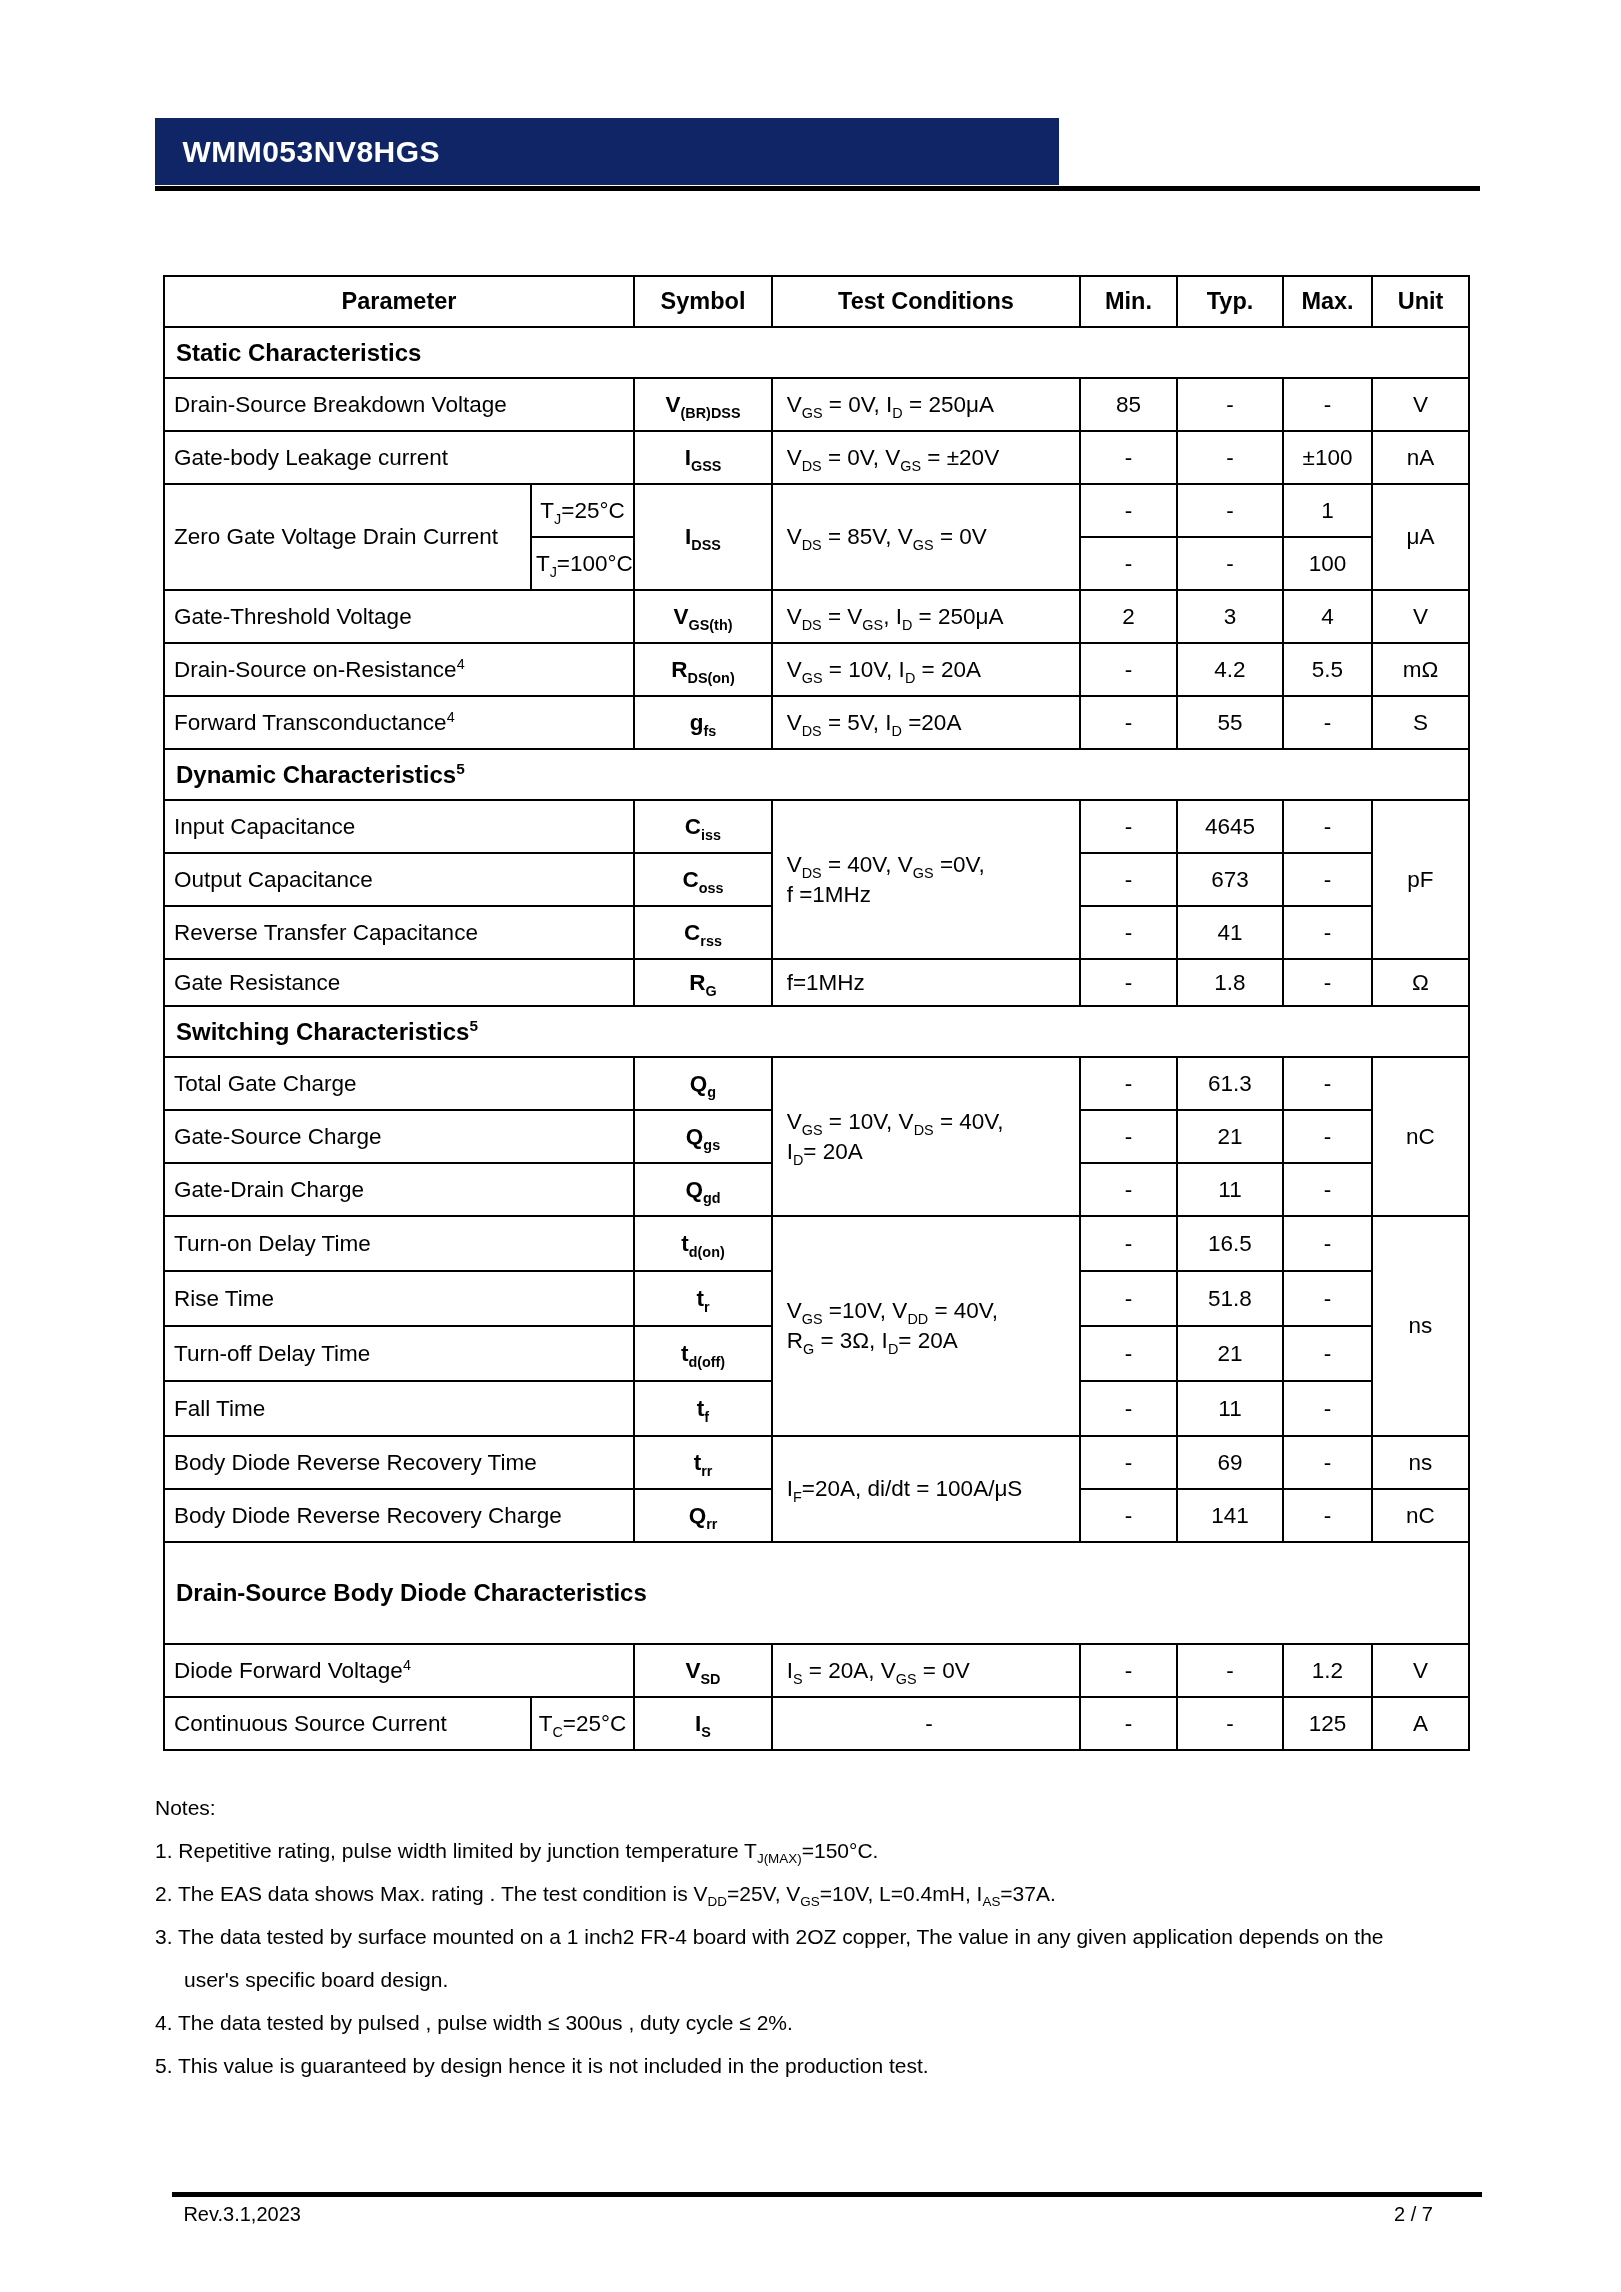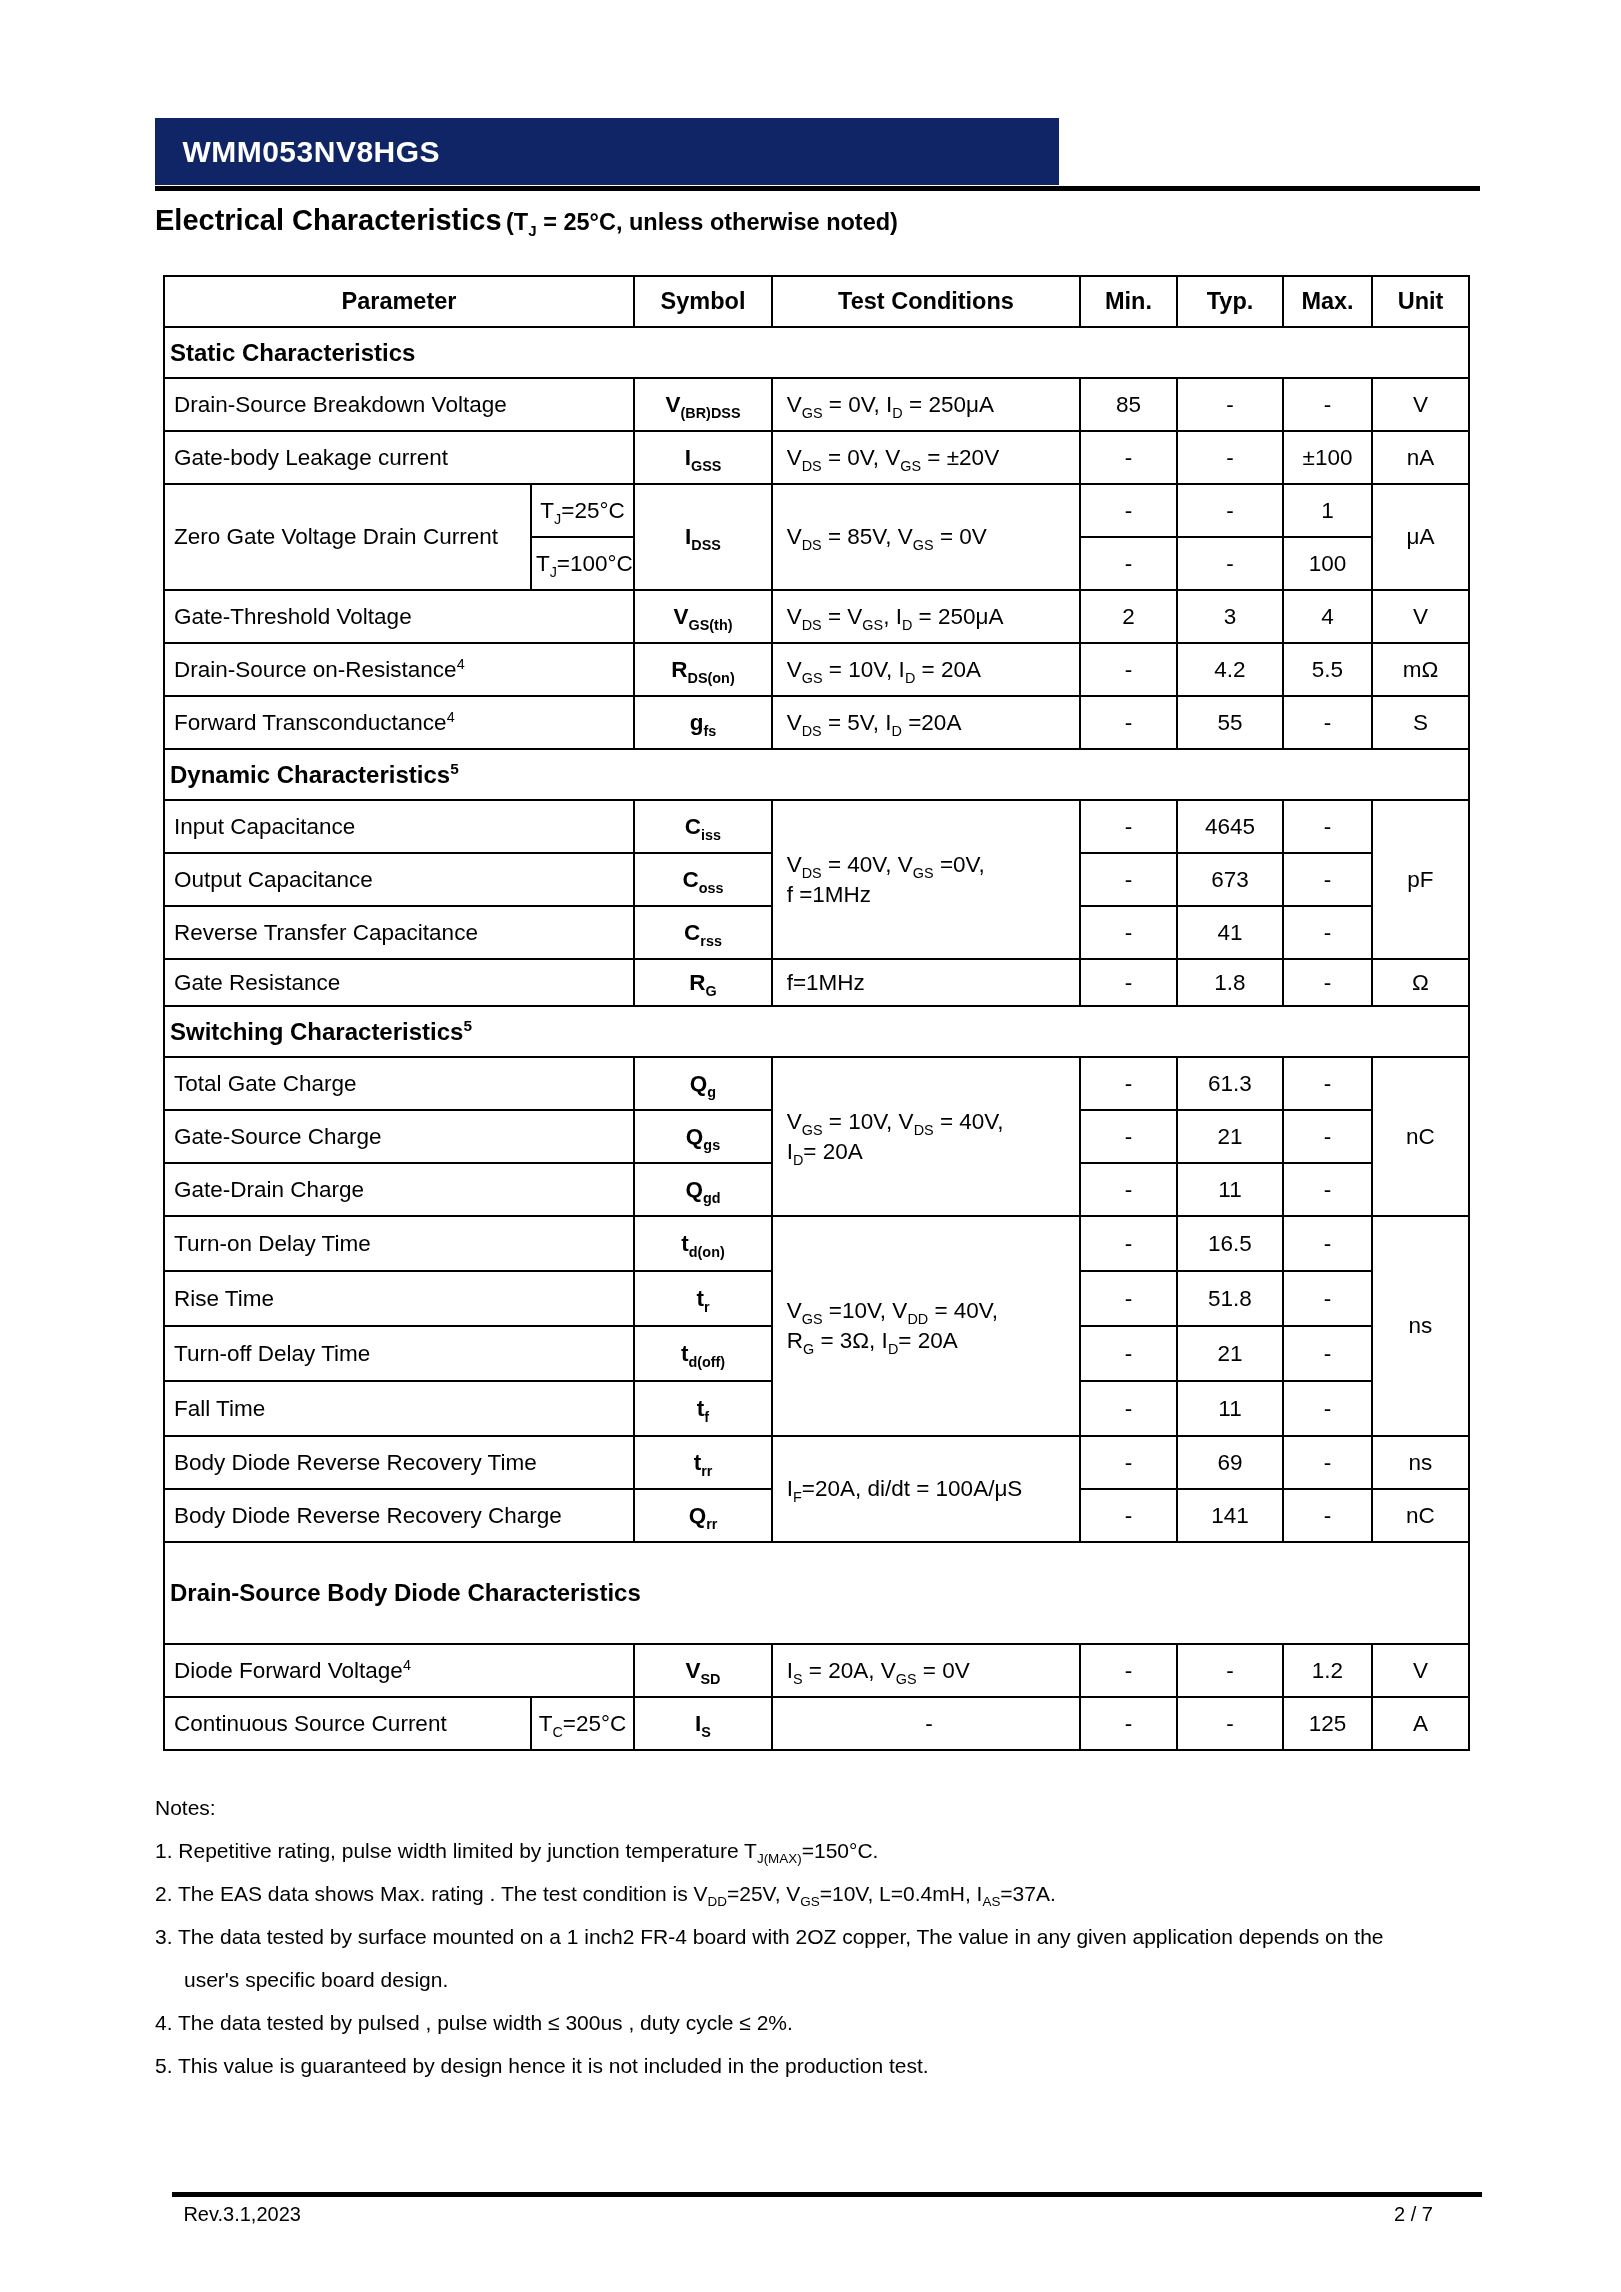--- a/index.html
+++ b/index.html
@@ -83,10 +83,6 @@
   </div>
   <div class="banner-underline" style="background: rgb(0, 0, 0);"></div>
 
-  <div class="page-title">
-    <span class="main">Electrical Characteristics</span>
-    <span class="cond">(T<sub>J</sub> = 25°C, unless otherwise noted)</span>
-  </div>
 
   <table class="ec">
     <colgroup>

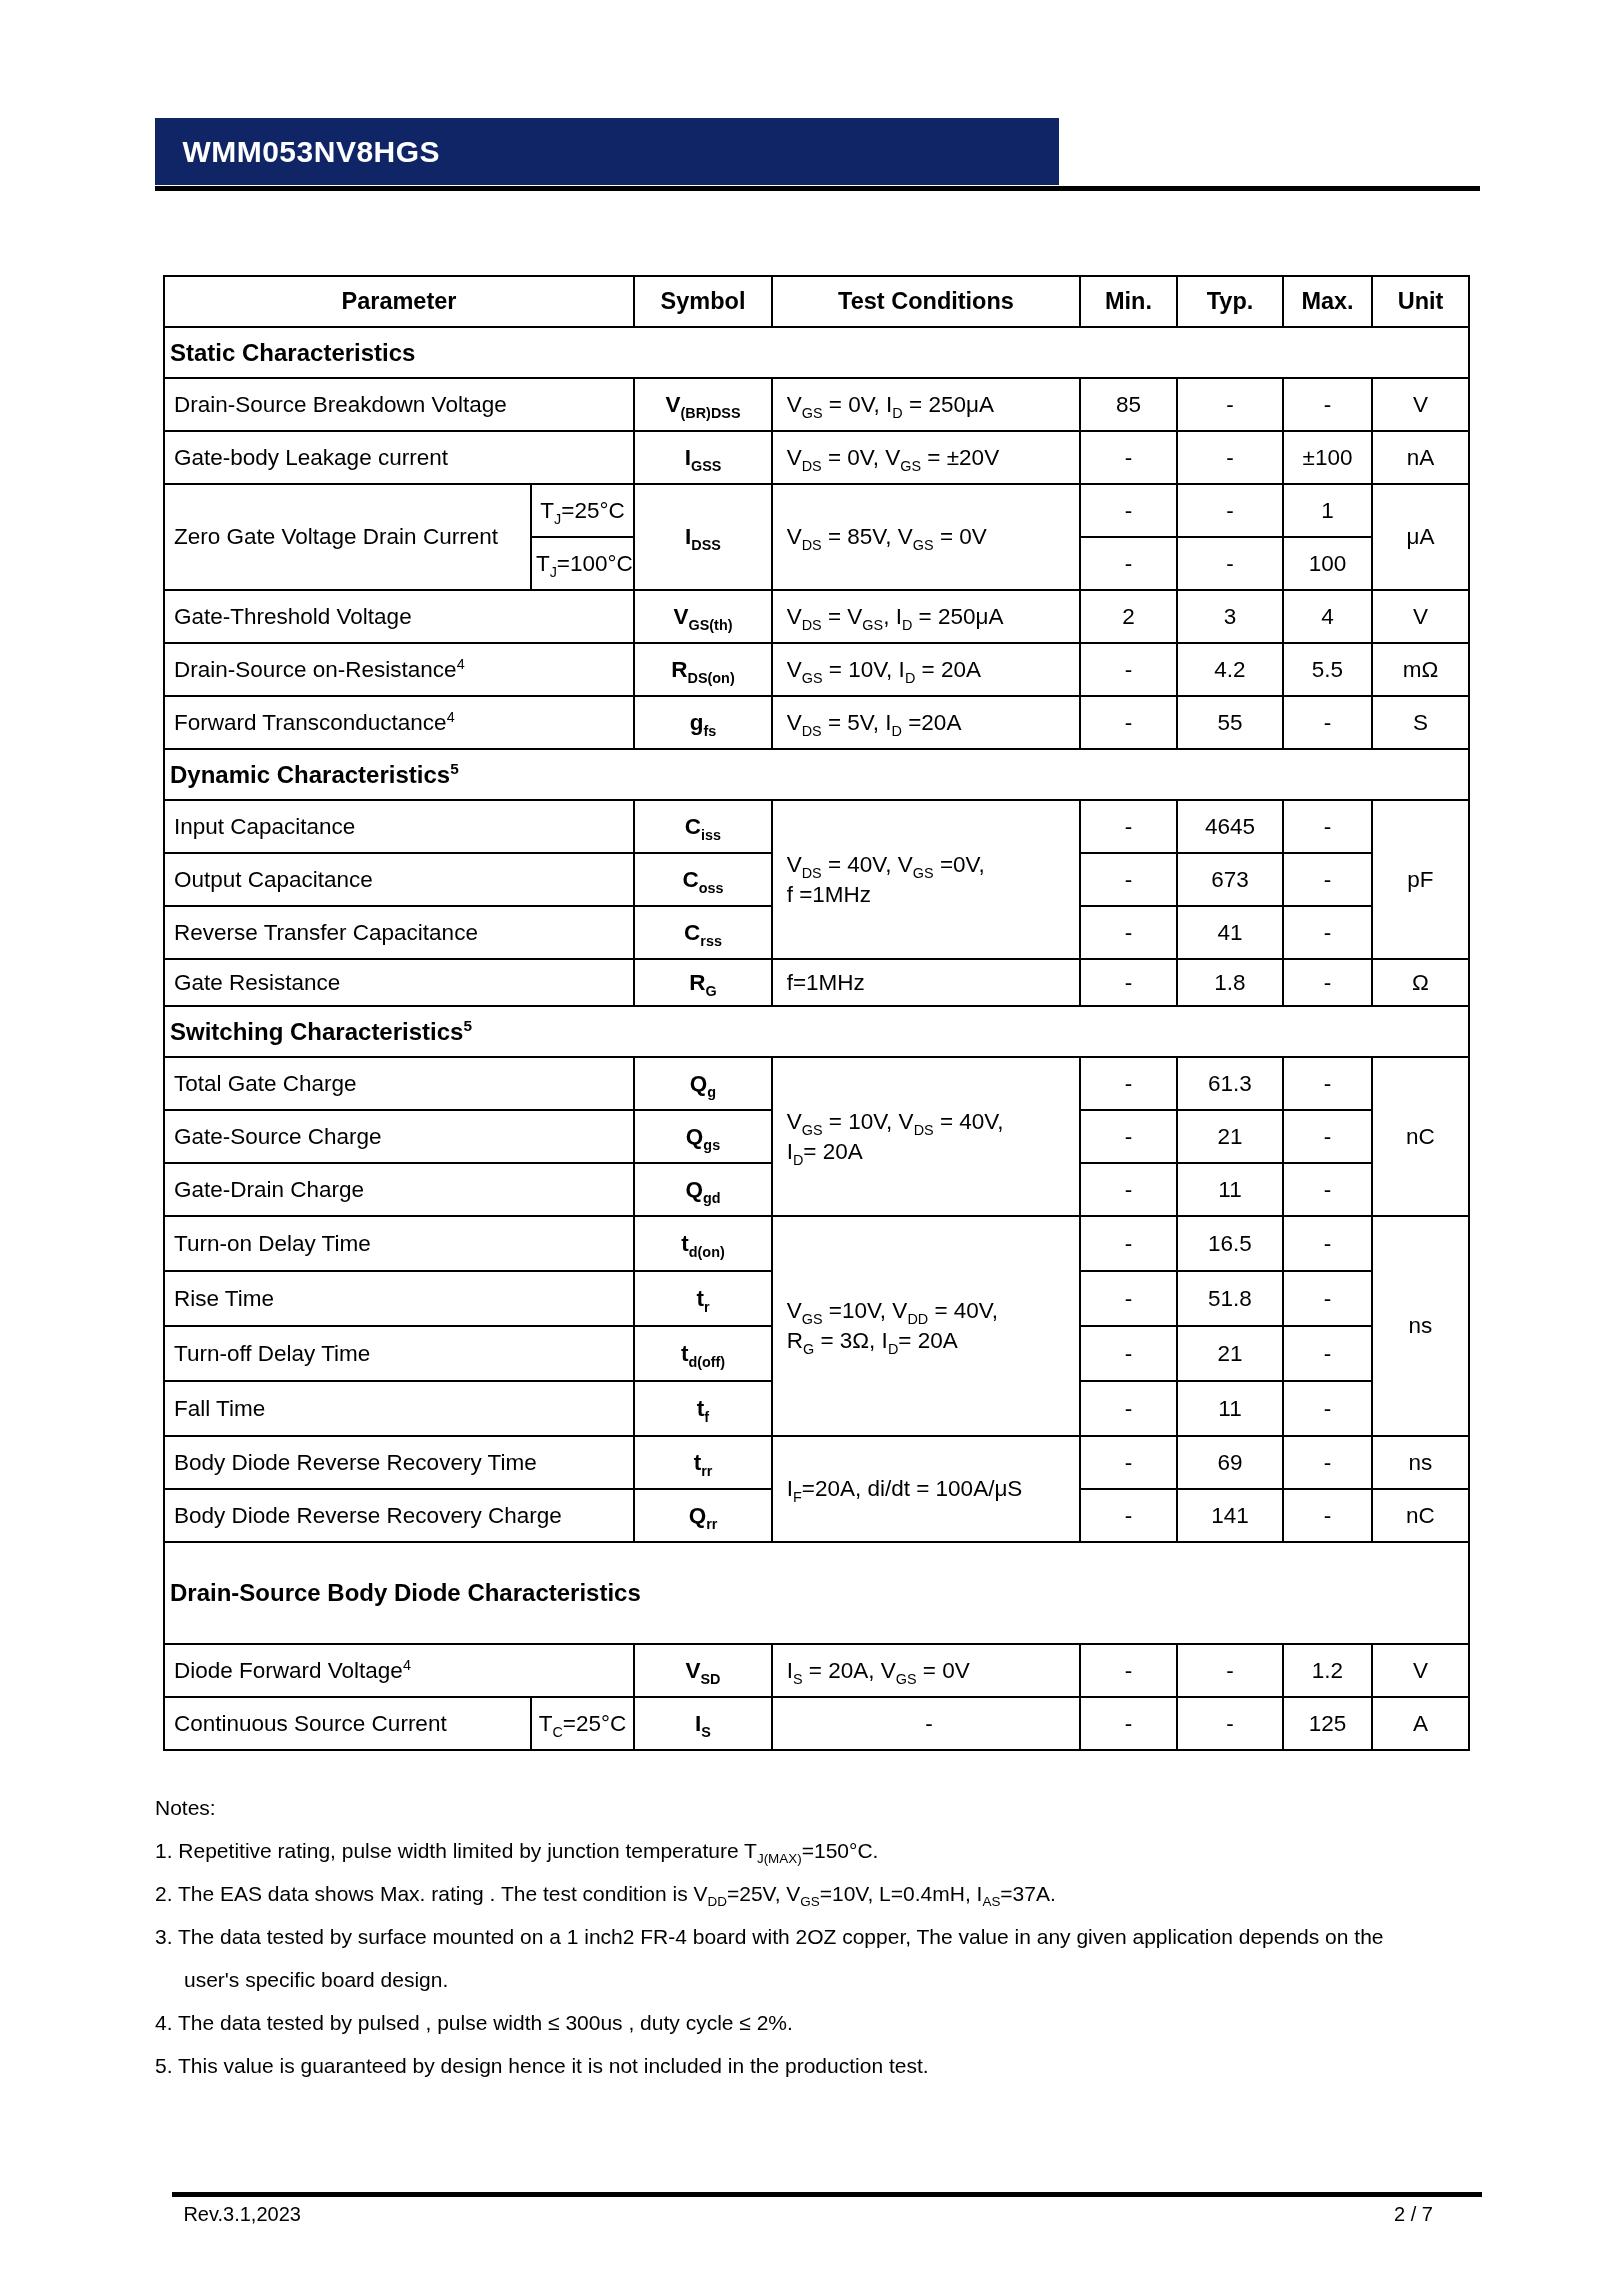--- a/index.html
+++ b/index.html
@@ -45,7 +45,7 @@
   table.ec tr.gs td, table.ec tr.gs th{border-top-width:2.9px;}
   table.ec .head{font-weight:bold;text-align:center;font-size:23.5px;}
   table.ec .section{
-    font-weight:bold;text-align:left;font-size:24px;padding-left:5px;
+    font-weight:bold;text-align:left;font-size:24px;padding-left:11px;
   }
   table.ec .param{text-align:left;padding-left:9px;}
   table.ec .sub{text-align:center;padding:2px 3.9px;}

